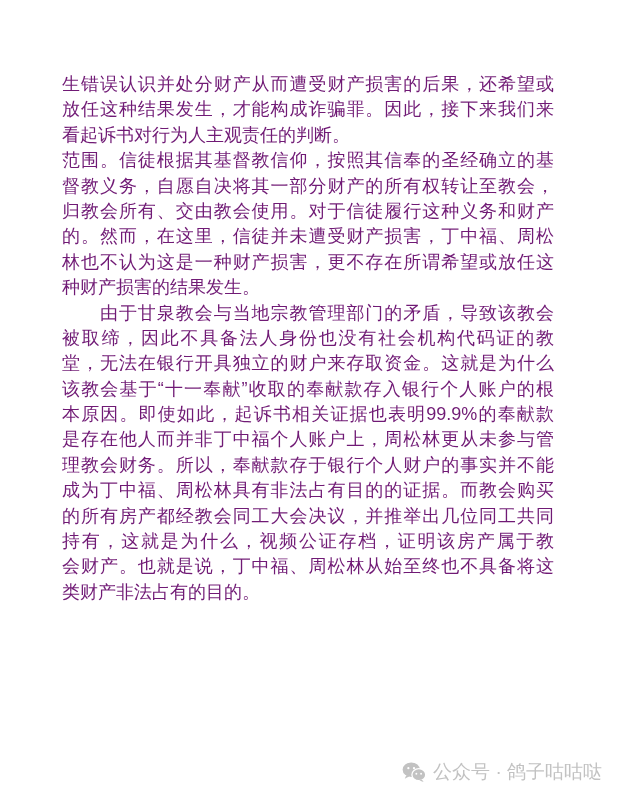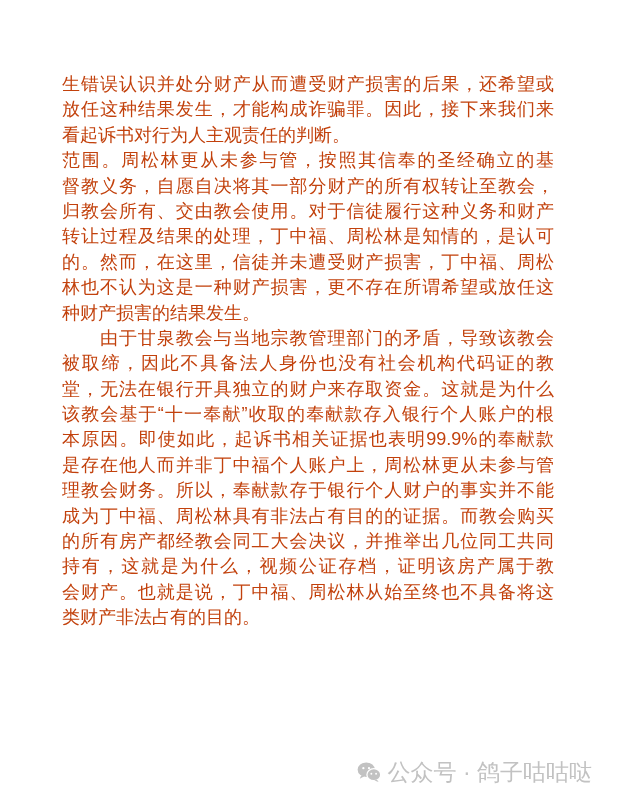--- a/index.html
+++ b/index.html
@@ -22,7 +22,7 @@
     left: 62px;
     top: 72px;
     width: 492px;
-    color: #c2410c;
+    color: #701a75;
     font-size: 18px;
     letter-spacing: 0;
   }

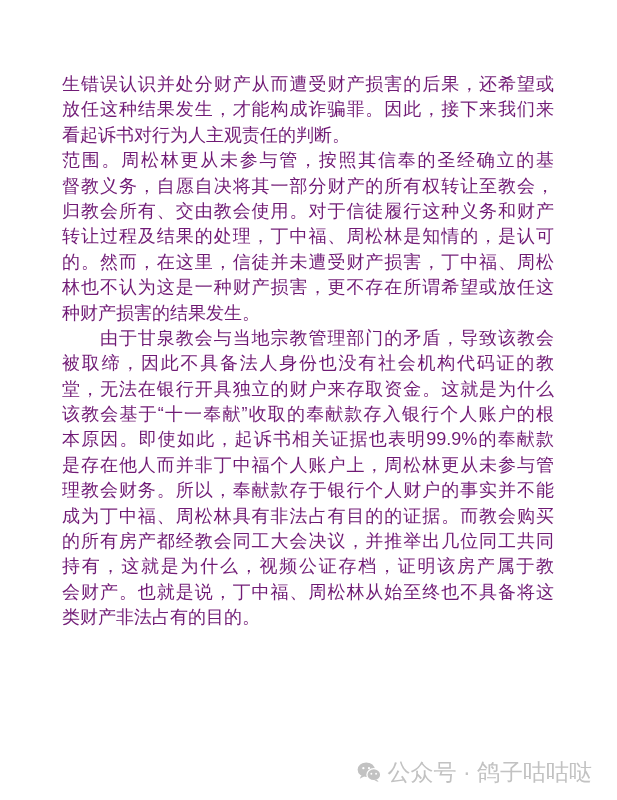--- a/index.html
+++ b/index.html
@@ -60,7 +60,7 @@
       <div class="line">生错误认识并处分财产从而遭受财产损害的后果，还希望或</div>
       <div class="line">放任这种结果发生，才能构成诈骗罪。因此，接下来我们来</div>
       <div class="line para-end">看起诉书对行为人主观责任的判断。</div>
-      <div class="line">范围。周松林更从未参与管，按照其信奉的圣经确立的基</div>
+      <div class="line">范围。信徒根据其基督教信仰，按照其信奉的圣经确立的基</div>
       <div class="line">督教义务，自愿自决将其一部分财产的所有权转让至教会，</div>
       <div class="line">归教会所有、交由教会使用。对于信徒履行这种义务和财产</div>
       <div class="line">转让过程及结果的处理，丁中福、周松林是知情的，是认可</div>

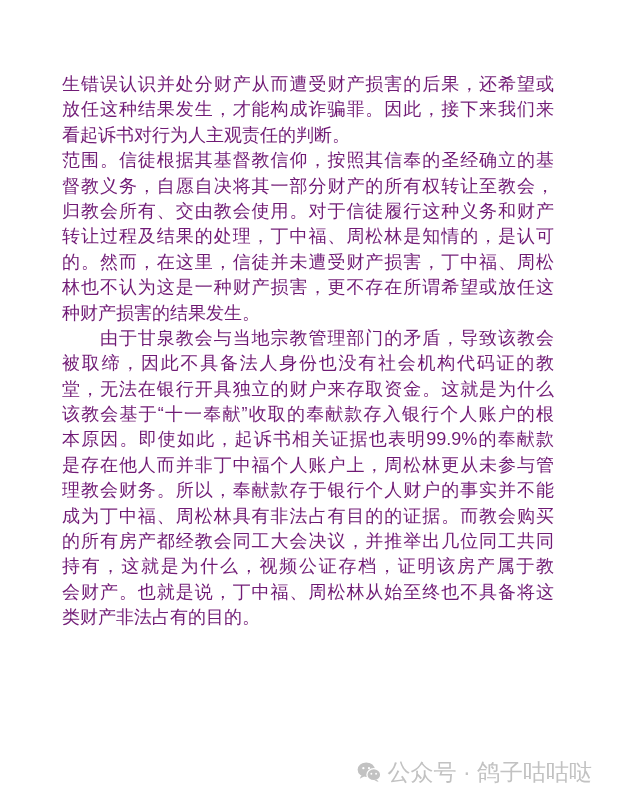--- a/index.html
+++ b/index.html
@@ -63,7 +63,6 @@
       <div class="line">范围。信徒根据其基督教信仰，按照其信奉的圣经确立的基</div>
       <div class="line">督教义务，自愿自决将其一部分财产的所有权转让至教会，</div>
       <div class="line">归教会所有、交由教会使用。对于信徒履行这种义务和财产</div>
-      <div class="line">转让过程及结果的处理，丁中福、周松林是知情的，是认可</div>
       <div class="line">的。然而，在这里，信徒并未遭受财产损害，丁中福、周松</div>
       <div class="line">林也不认为这是一种财产损害，更不存在所谓希望或放任这</div>
       <div class="line para-end">种财产损害的结果发生。</div>

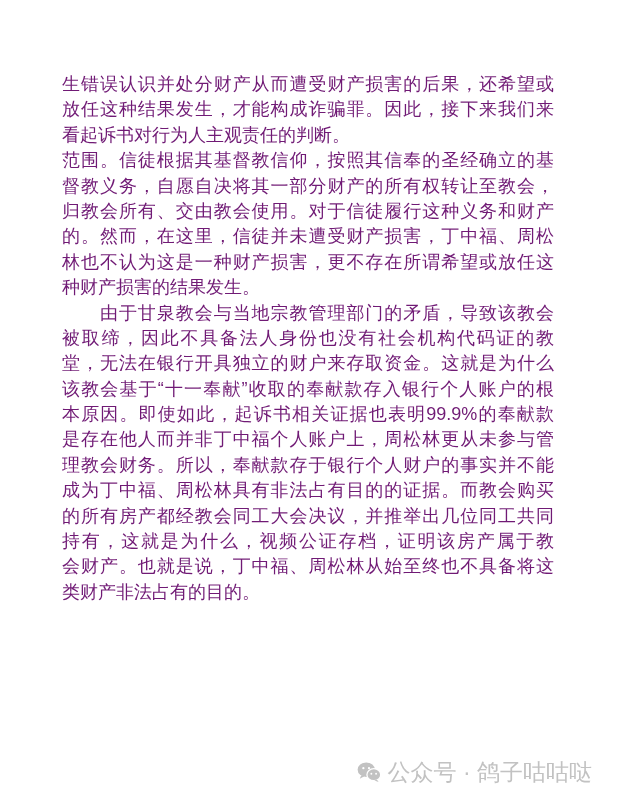--- a/index.html
+++ b/index.html
@@ -39,14 +39,14 @@
   }
   .footer {
     position: absolute;
-    right: 25px;
+    right: 15px;
     top: 759px;
     height: 26px;
     display: flex;
     align-items: center;
     gap: 7px;
     color: #c2c2c2;
-    font-size: 23px;
+    font-size: 19px;
     white-space: nowrap;
   }
   .footer svg { display: block; }

